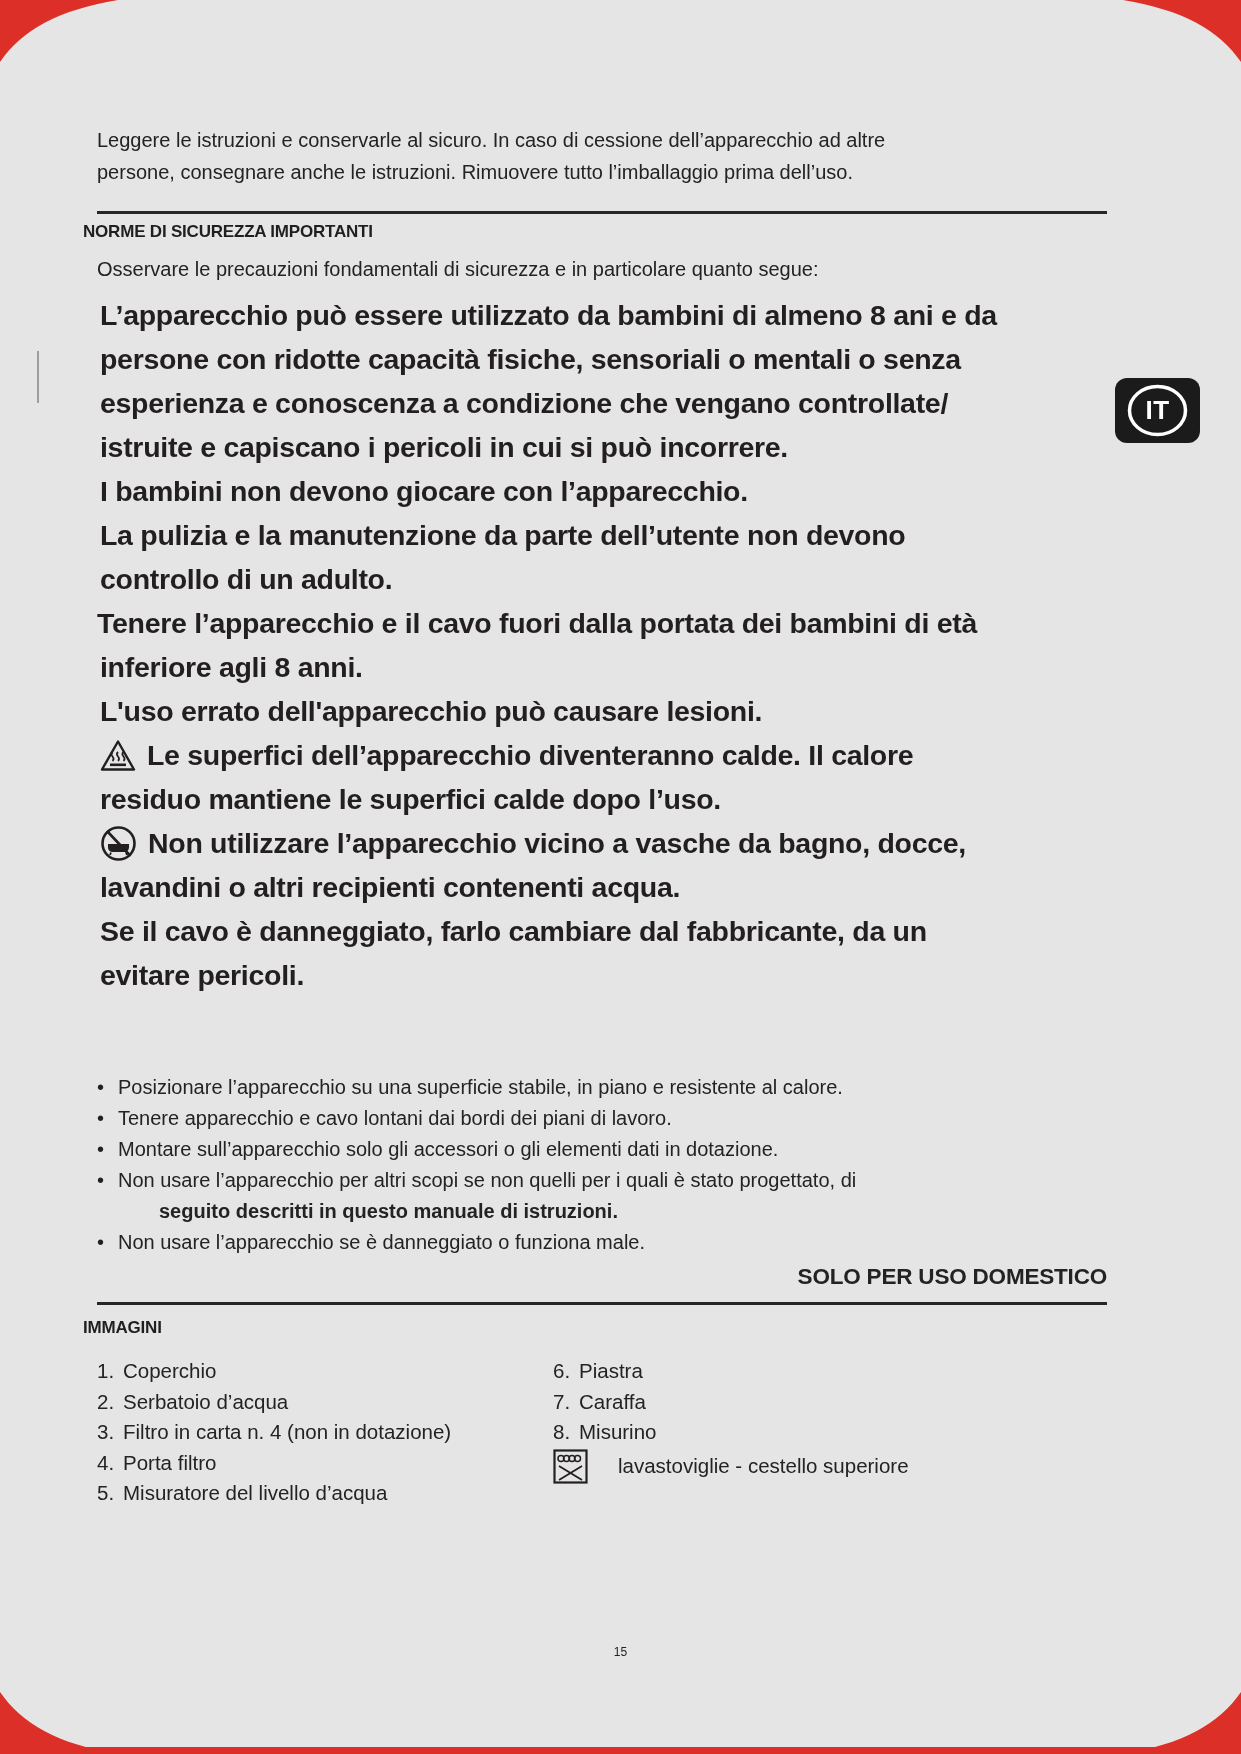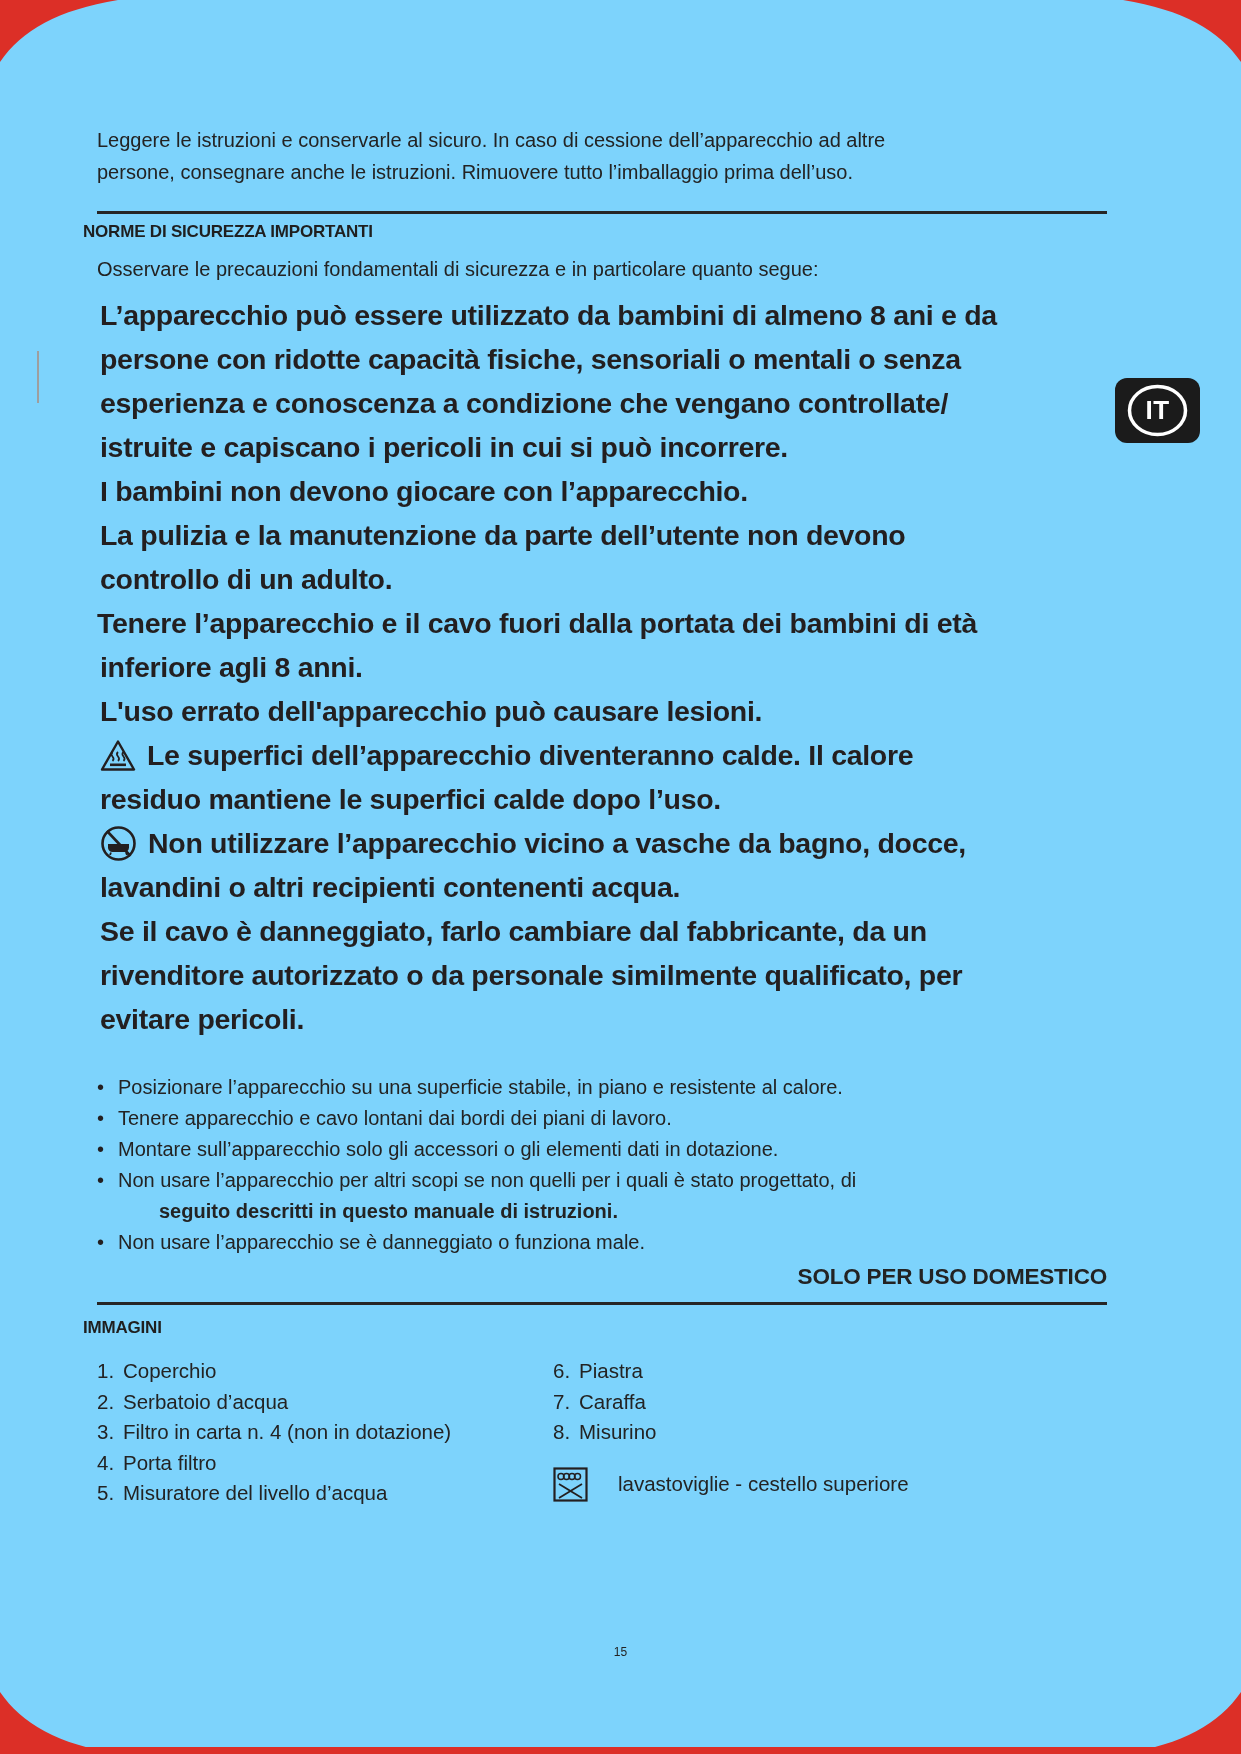--- a/index.html
+++ b/index.html
@@ -6,7 +6,7 @@
   #page{
     position:relative;
     width:1241px;height:1754px;
-    background:#7dd3fc;
+    background:#e5e5e5;
     font-family:"Liberation Sans", sans-serif;
     color:#232323;
     overflow:hidden;

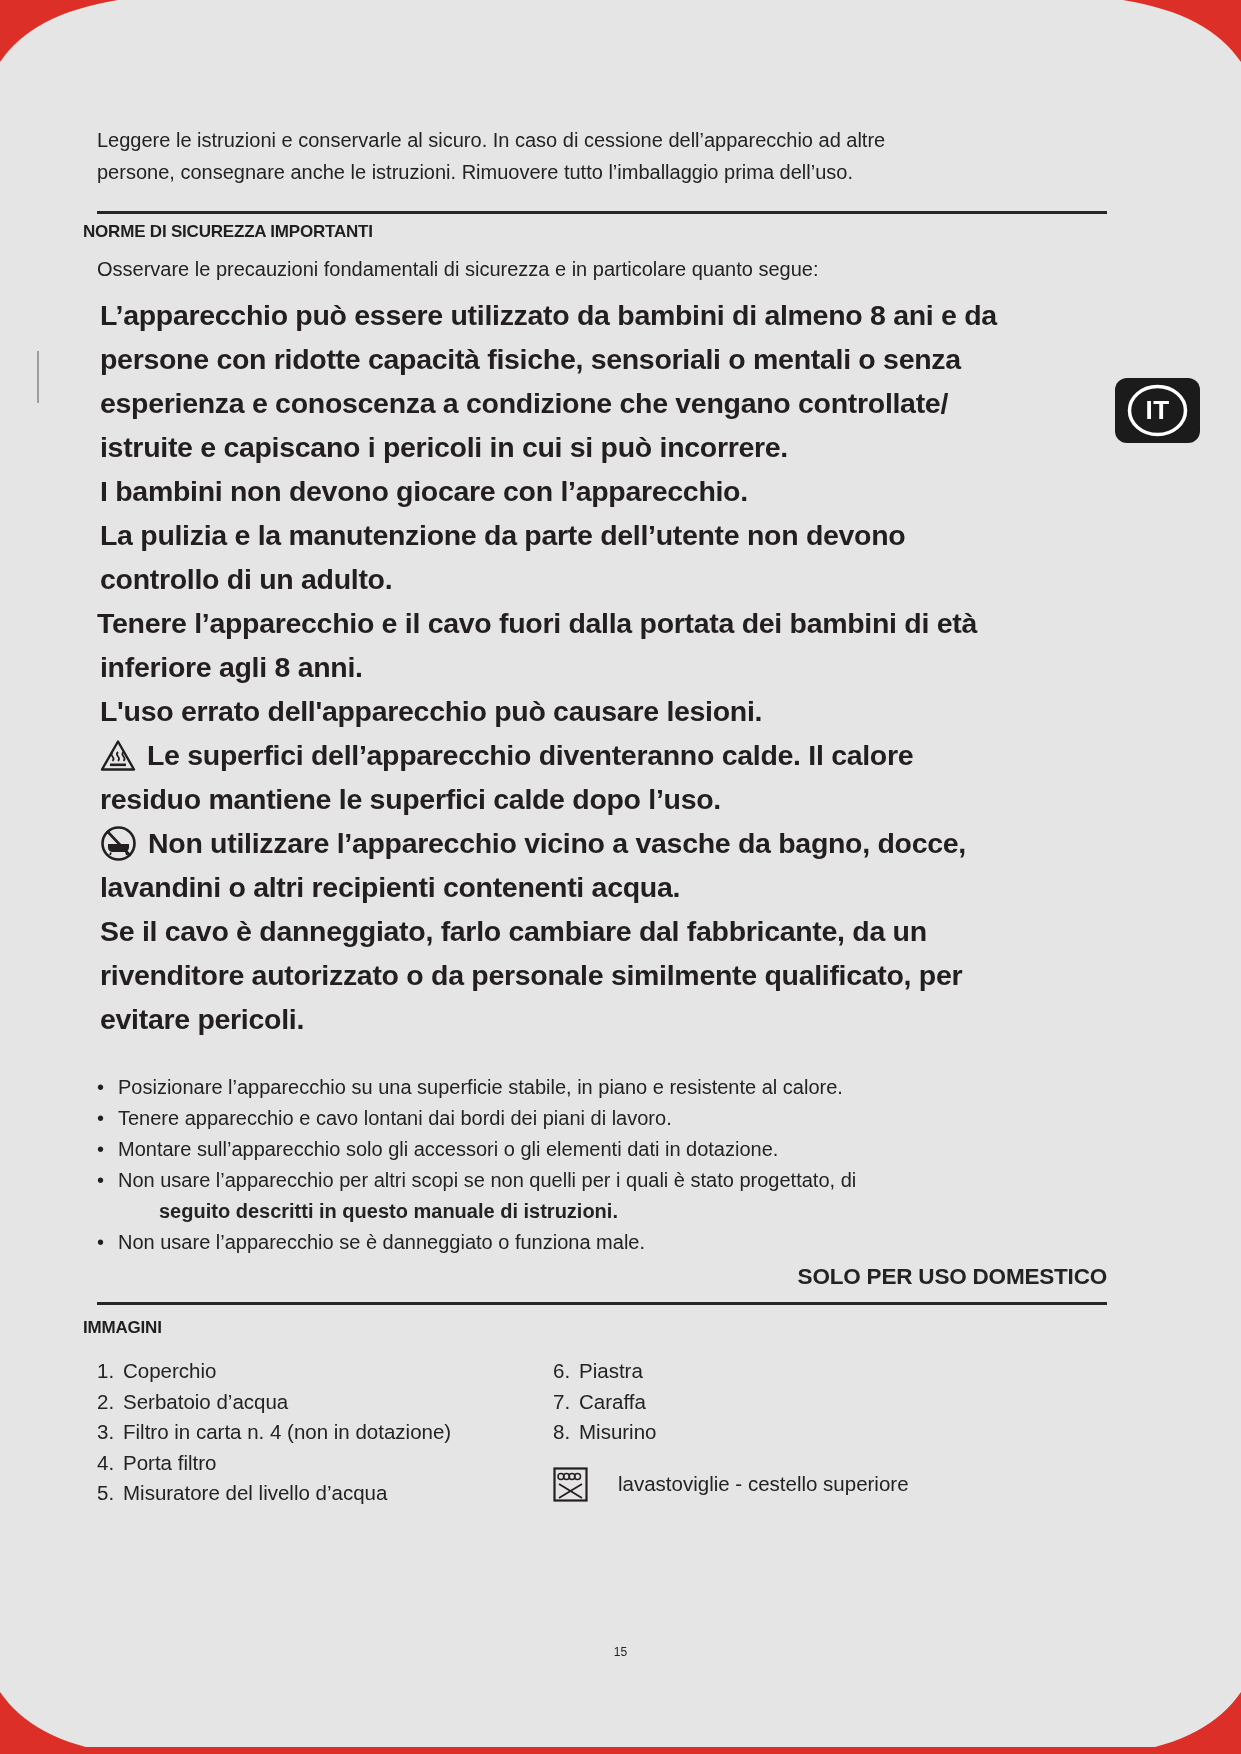--- a/index.html
+++ b/index.html
@@ -138,7 +138,6 @@
     </div>
     <div class="bigline">lavandini o altri recipienti contenenti acqua.</div>
     <div class="bigline">Se il cavo è danneggiato, farlo cambiare dal fabbricante, da un</div>
-    <div class="bigline">rivenditore autorizzato o da personale similmente qualificato, per</div>
     <div class="bigline">evitare pericoli.</div>
   </div>
 

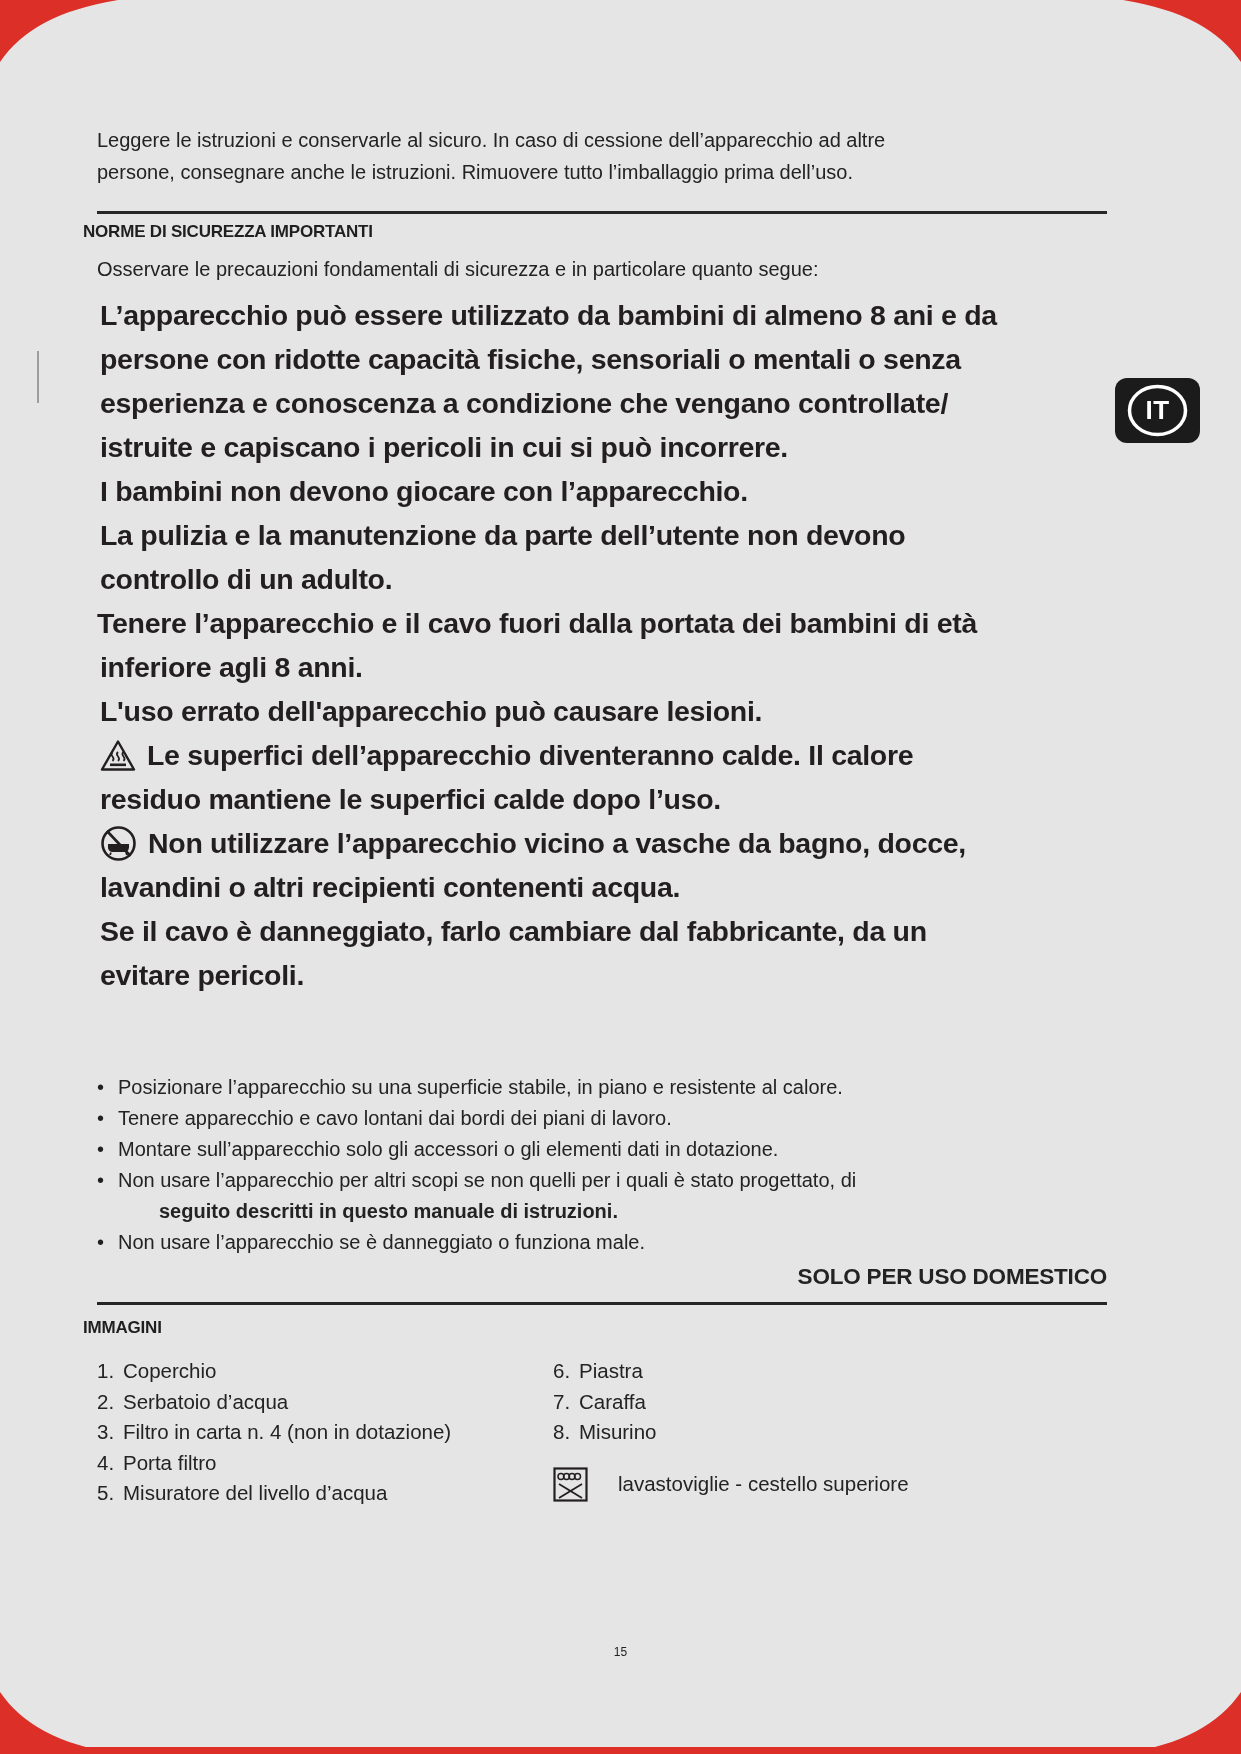--- a/index.html
+++ b/index.html
@@ -46,7 +46,7 @@
   .imglist-right{left:553px;}
   .imgrow{line-height:30.5px;white-space:nowrap;}
   .imgrow .num{display:inline-block;width:26px;}
-  .dw-row{display:flex;align-items:center;margin-top:19px;}
+  .dw-row{display:flex;align-items:center;margin-top:1px;}
   .dw-row svg{flex:0 0 auto;}
   .dw-row .lab{margin-left:30px;white-space:nowrap;}
 

